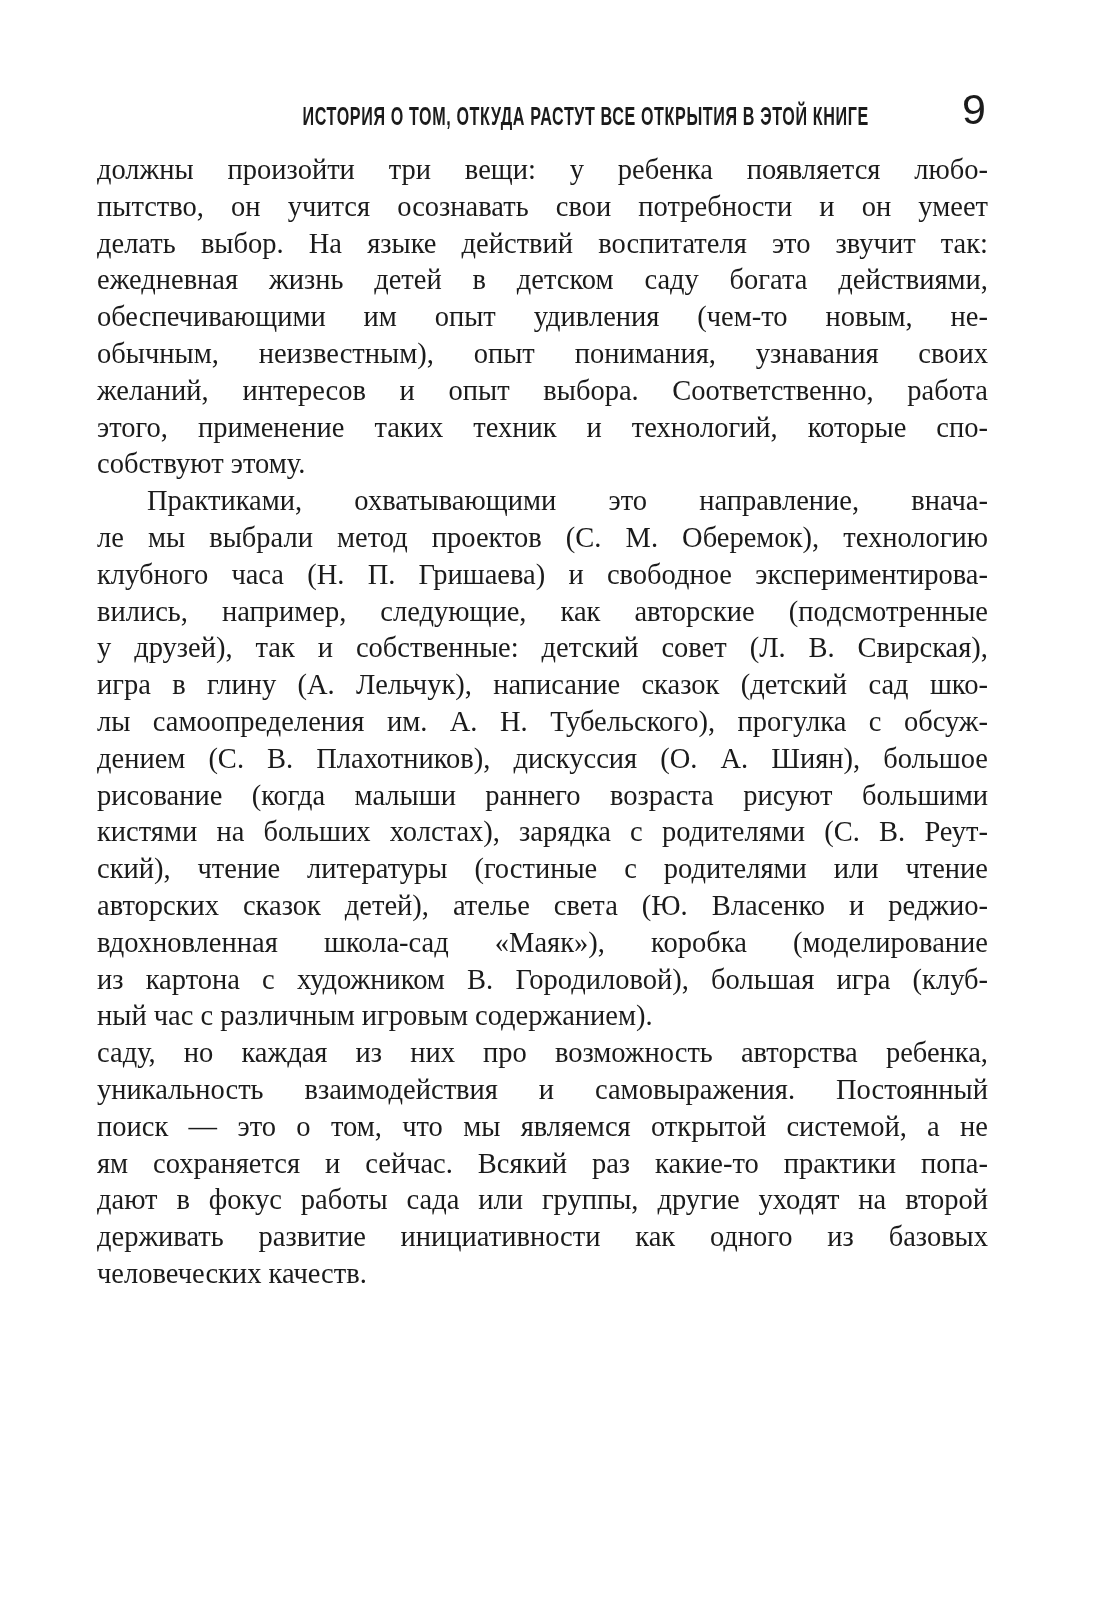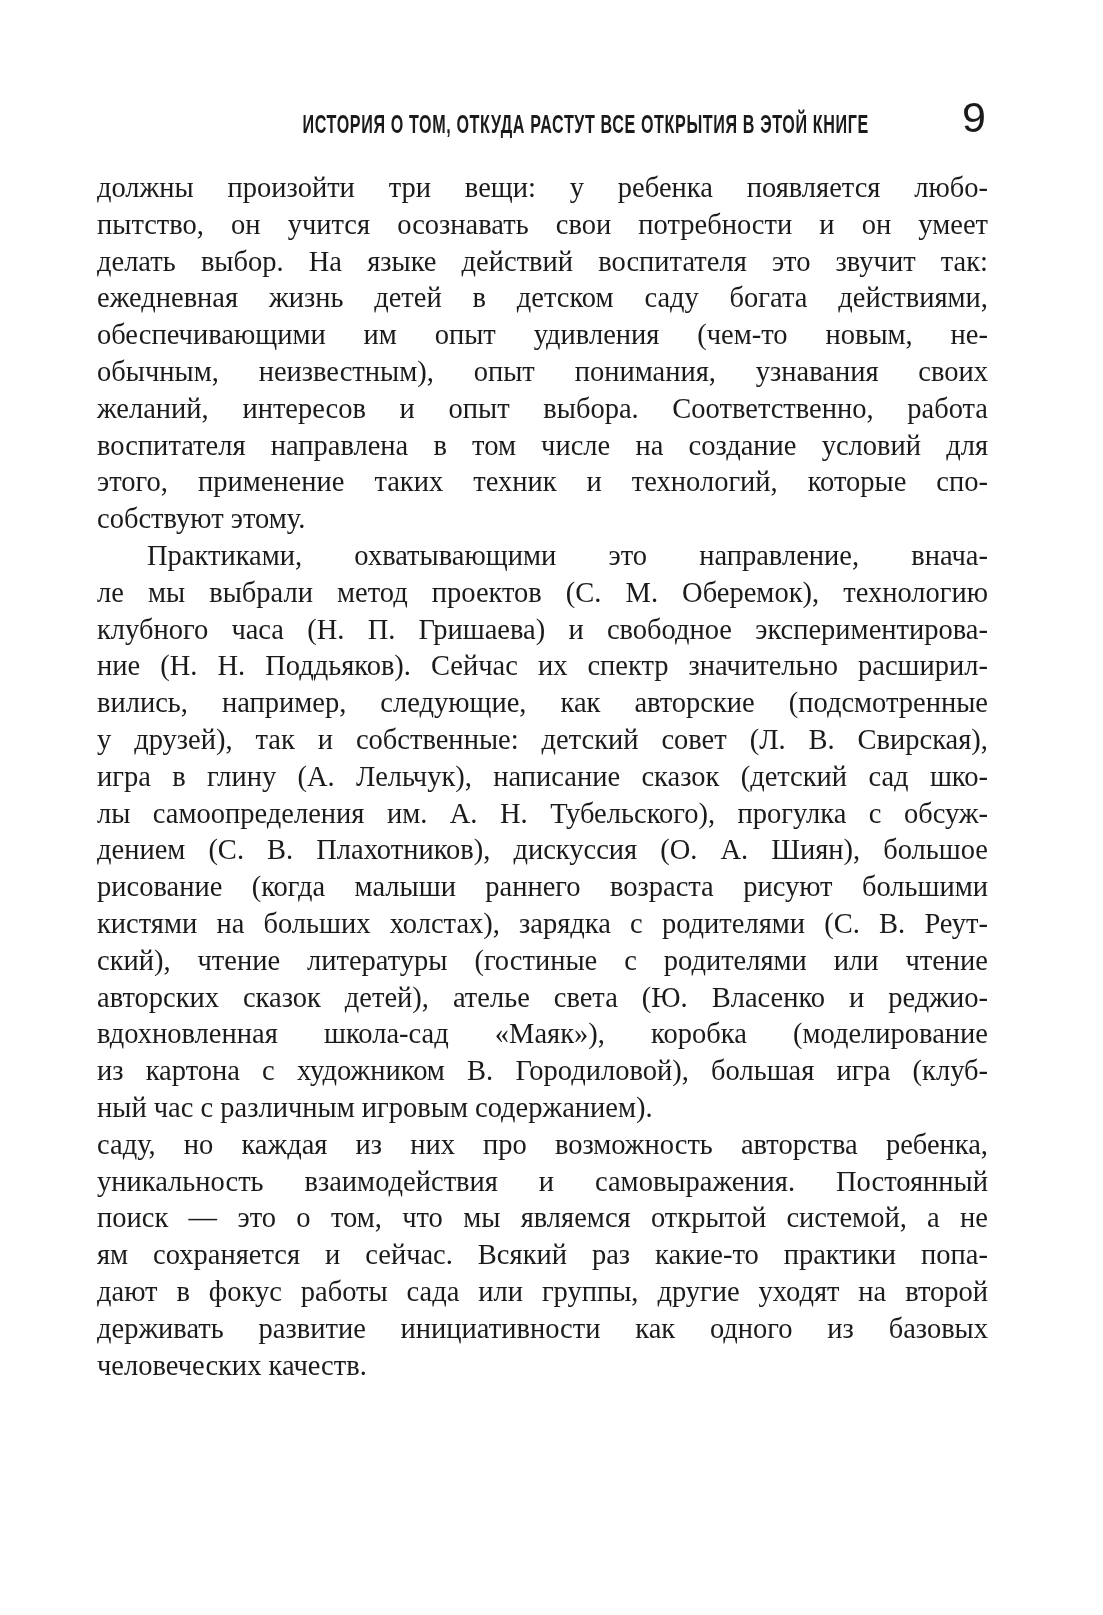--- a/index.html
+++ b/index.html
@@ -20,7 +20,7 @@
   .content {
     position: absolute;
     left: 97px;
-    top: 16px;
+    top: 8px;
     width: 891px;
   }
   

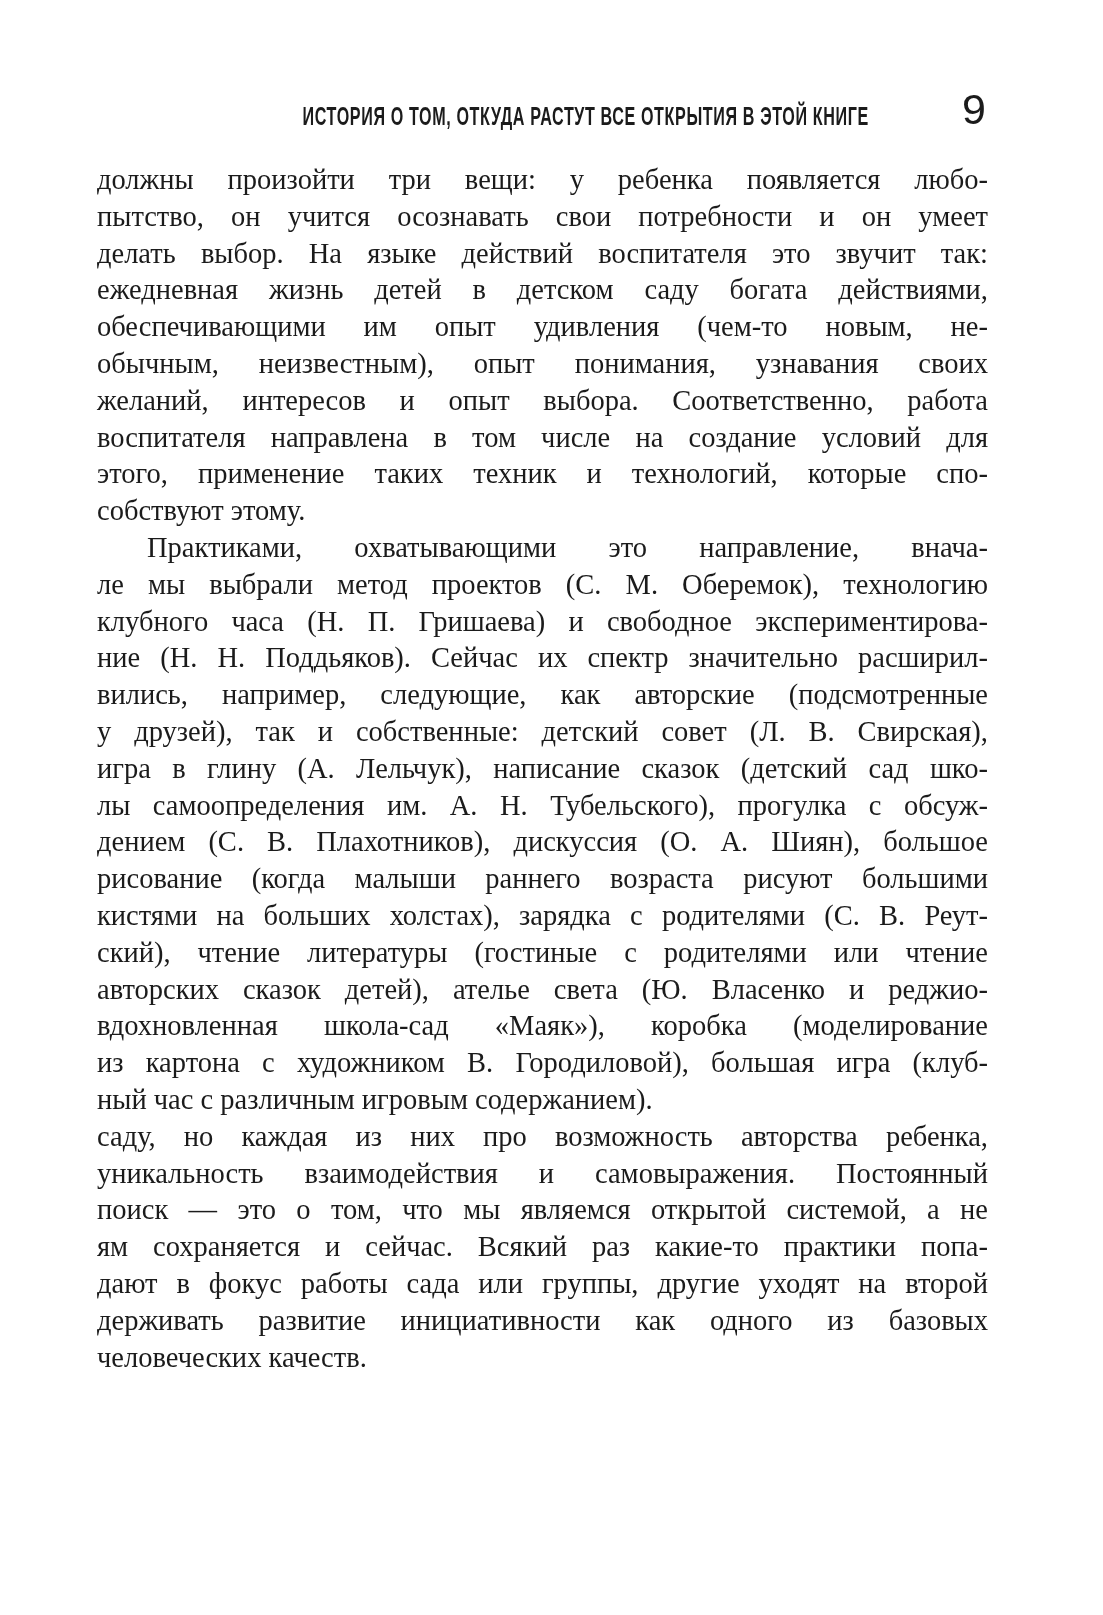--- a/index.html
+++ b/index.html
@@ -54,7 +54,7 @@
   }
   
   .body-text {
-    margin-top: 28px;
+    margin-top: 18px;
     font-size: 28.5px;
     line-height: 36.8px;
     color: #1b1b1b;

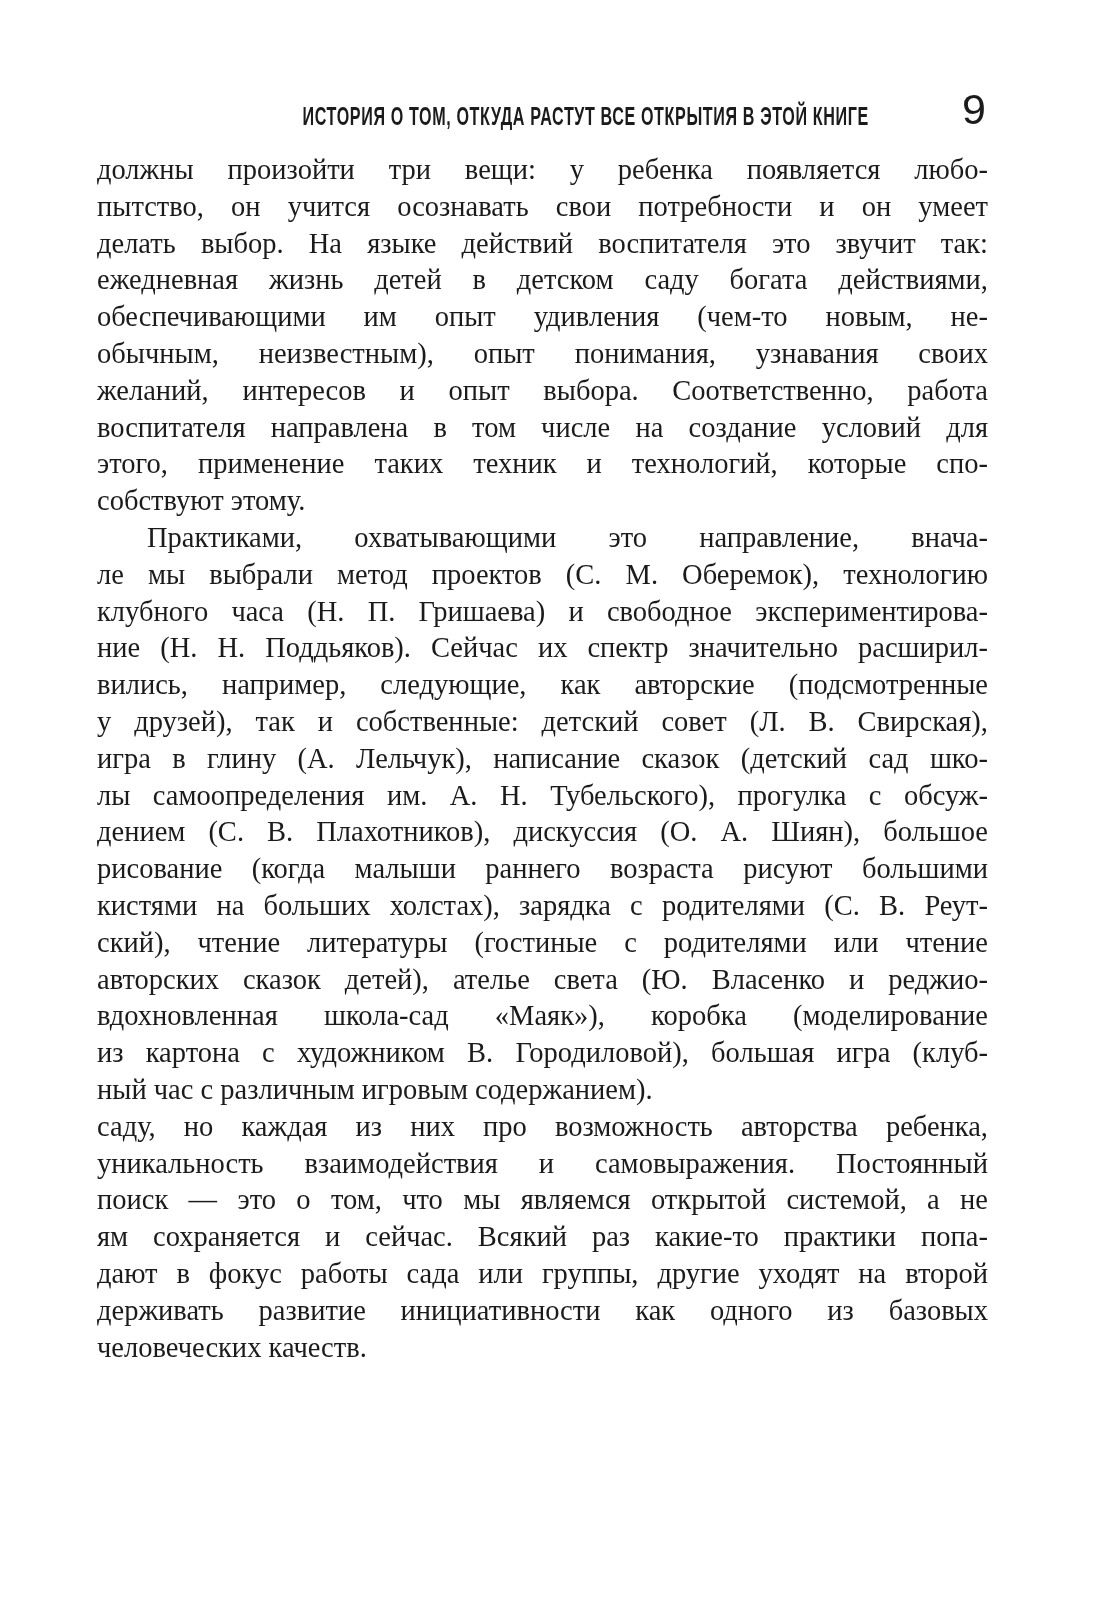--- a/index.html
+++ b/index.html
@@ -95,7 +95,6 @@
           <div class="line">обеспечивающими им опыт удивления (чем-то новым, не-</div>
           <div class="line">обычным, неизвестным), опыт понимания, узнавания своих</div>
           <div class="line">желаний, интересов и опыт выбора. Соответственно, работа</div>
-          <div class="line">воспитателя направлена в том числе на создание условий для</div>
           <div class="line">этого, применение таких техник и технологий, которые спо-</div>
           <div class="line last">собствуют этому.</div>
         </div>

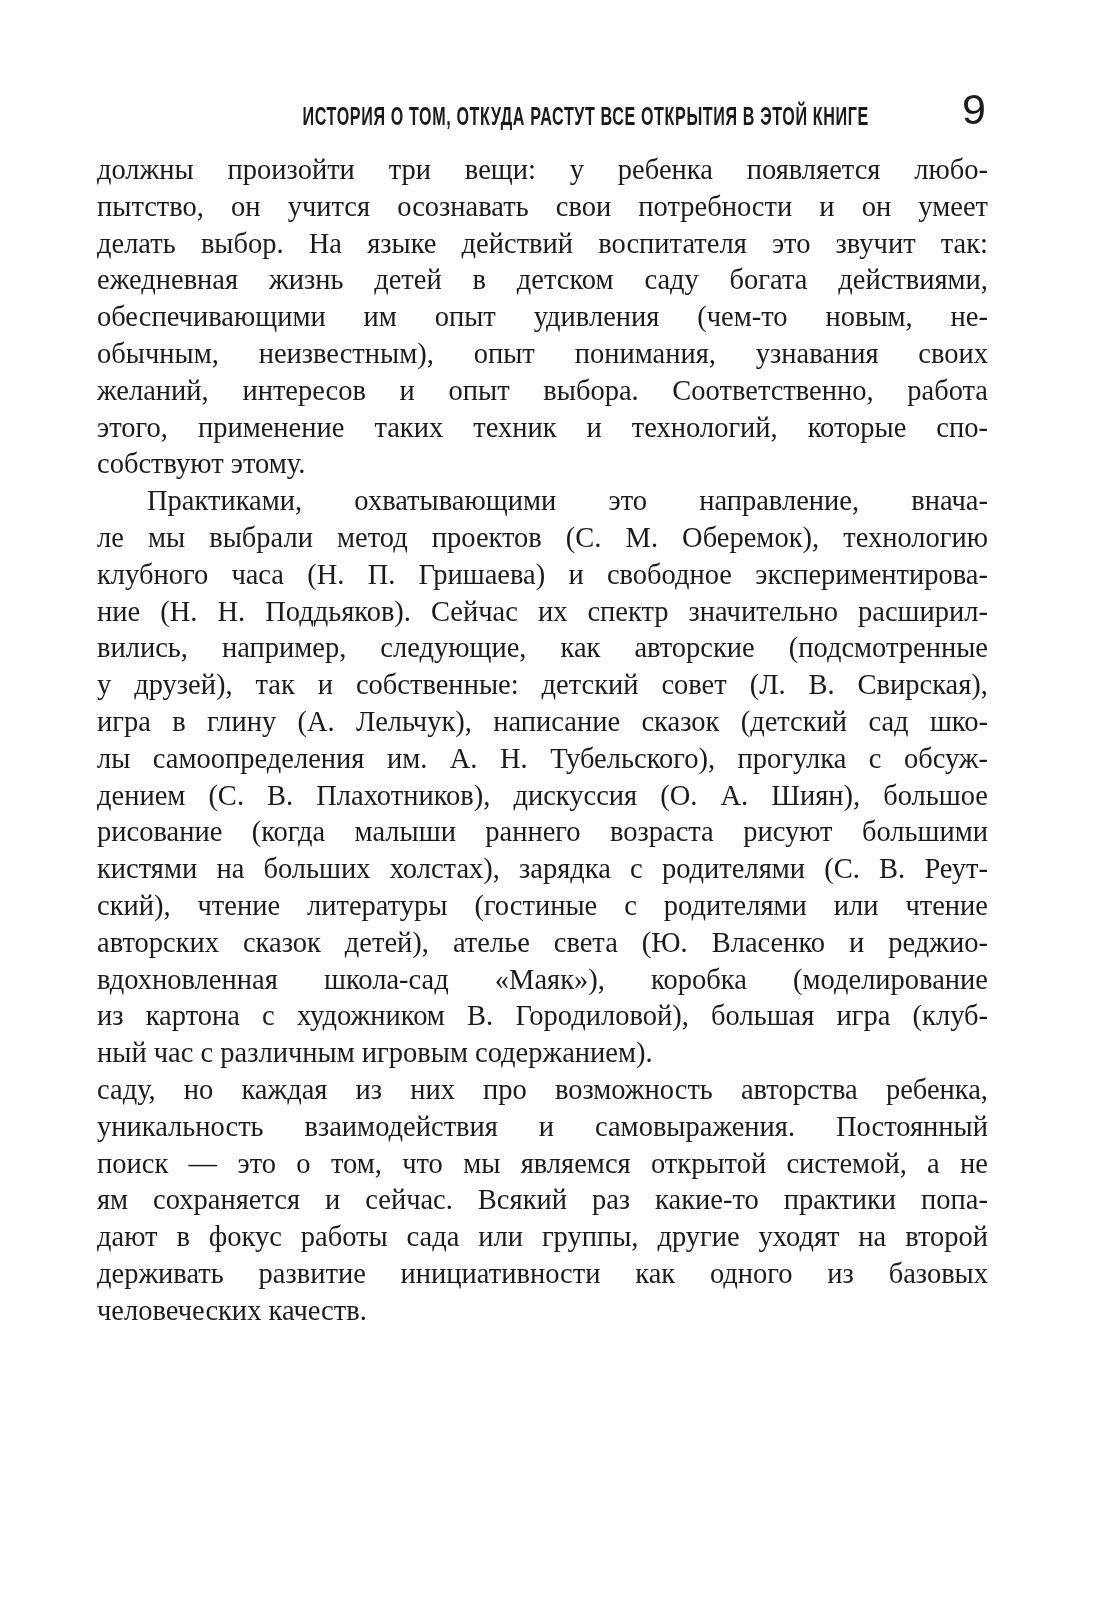--- a/index.html
+++ b/index.html
@@ -102,7 +102,6 @@
           <div class="line first-indent">Практиками, охватывающими это направление, внача-</div>
           <div class="line">ле мы выбрали метод проектов (С. М. Оберемок), технологию</div>
           <div class="line">клубного часа (Н. П. Гришаева) и свободное экспериментирова-</div>
-          <div class="line">ние (Н. Н. Поддьяков). Сейчас их спектр значительно расширил-</div>
           <div class="line">вились, например, следующие, как авторские (подсмотренные</div>
           <div class="line">у друзей), так и собственные: детский совет (Л. В. Свирская),</div>
           <div class="line">игра в глину (А. Лельчук), написание сказок (детский сад шко-</div>

